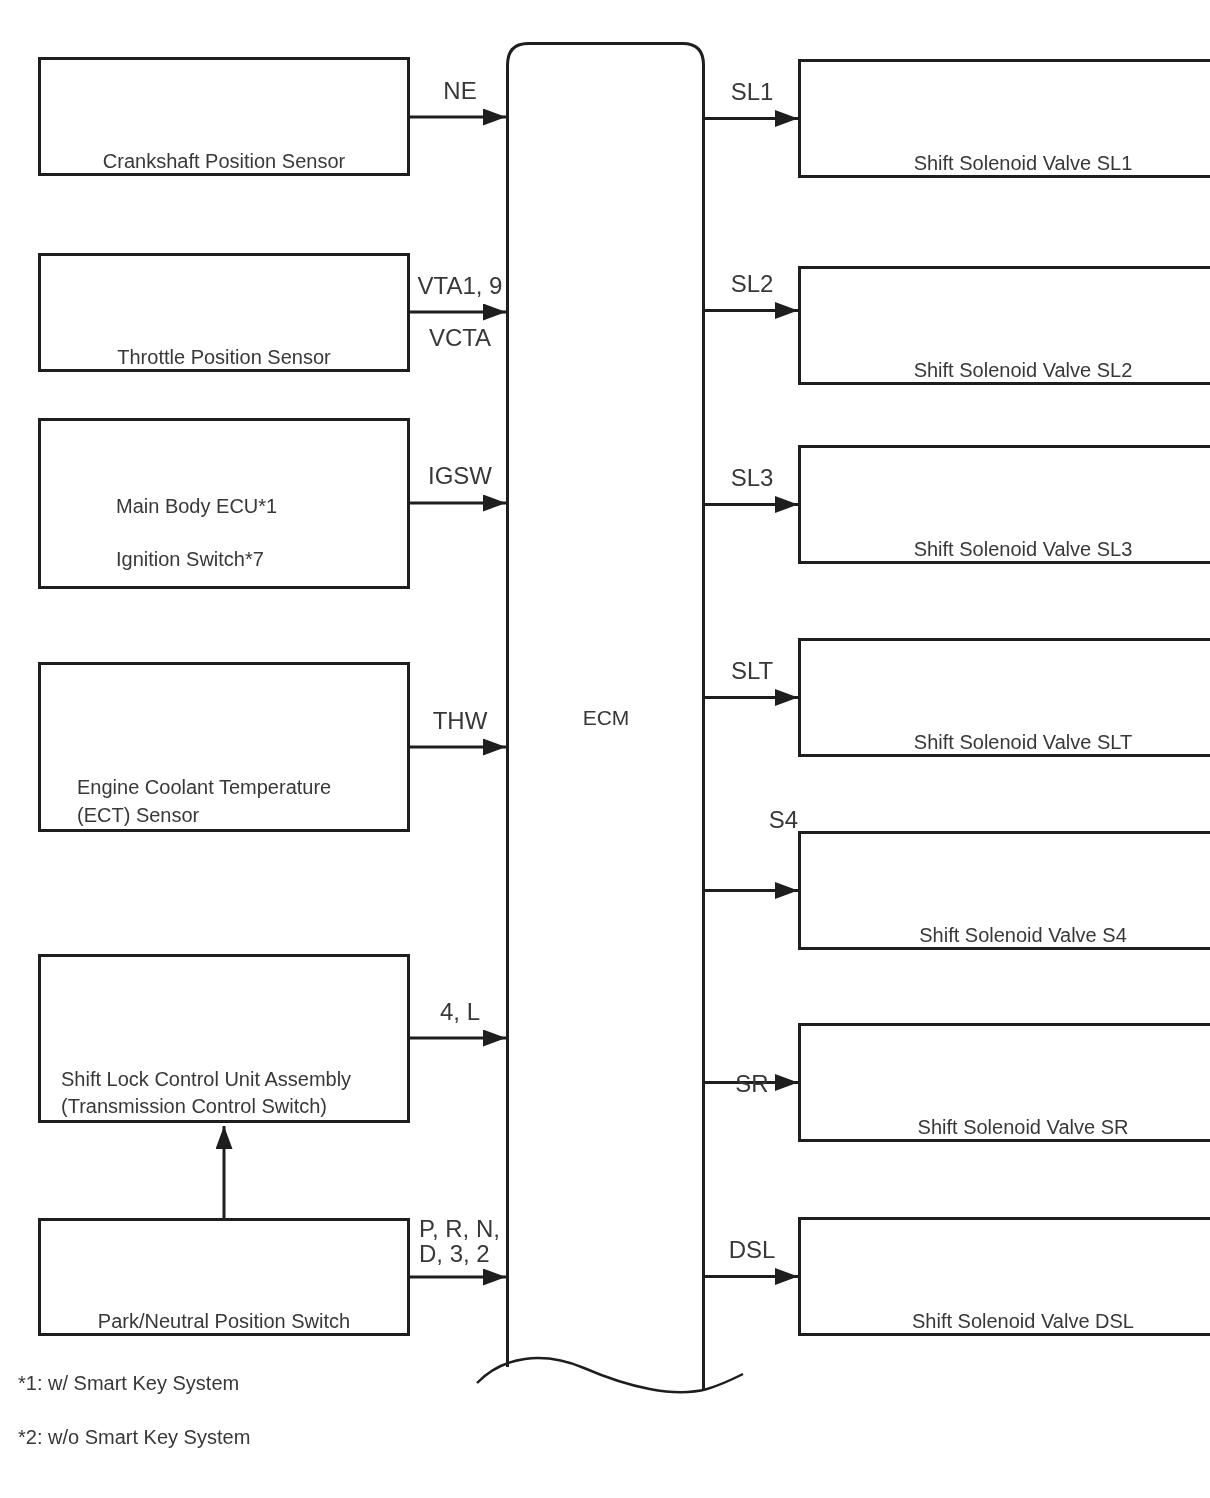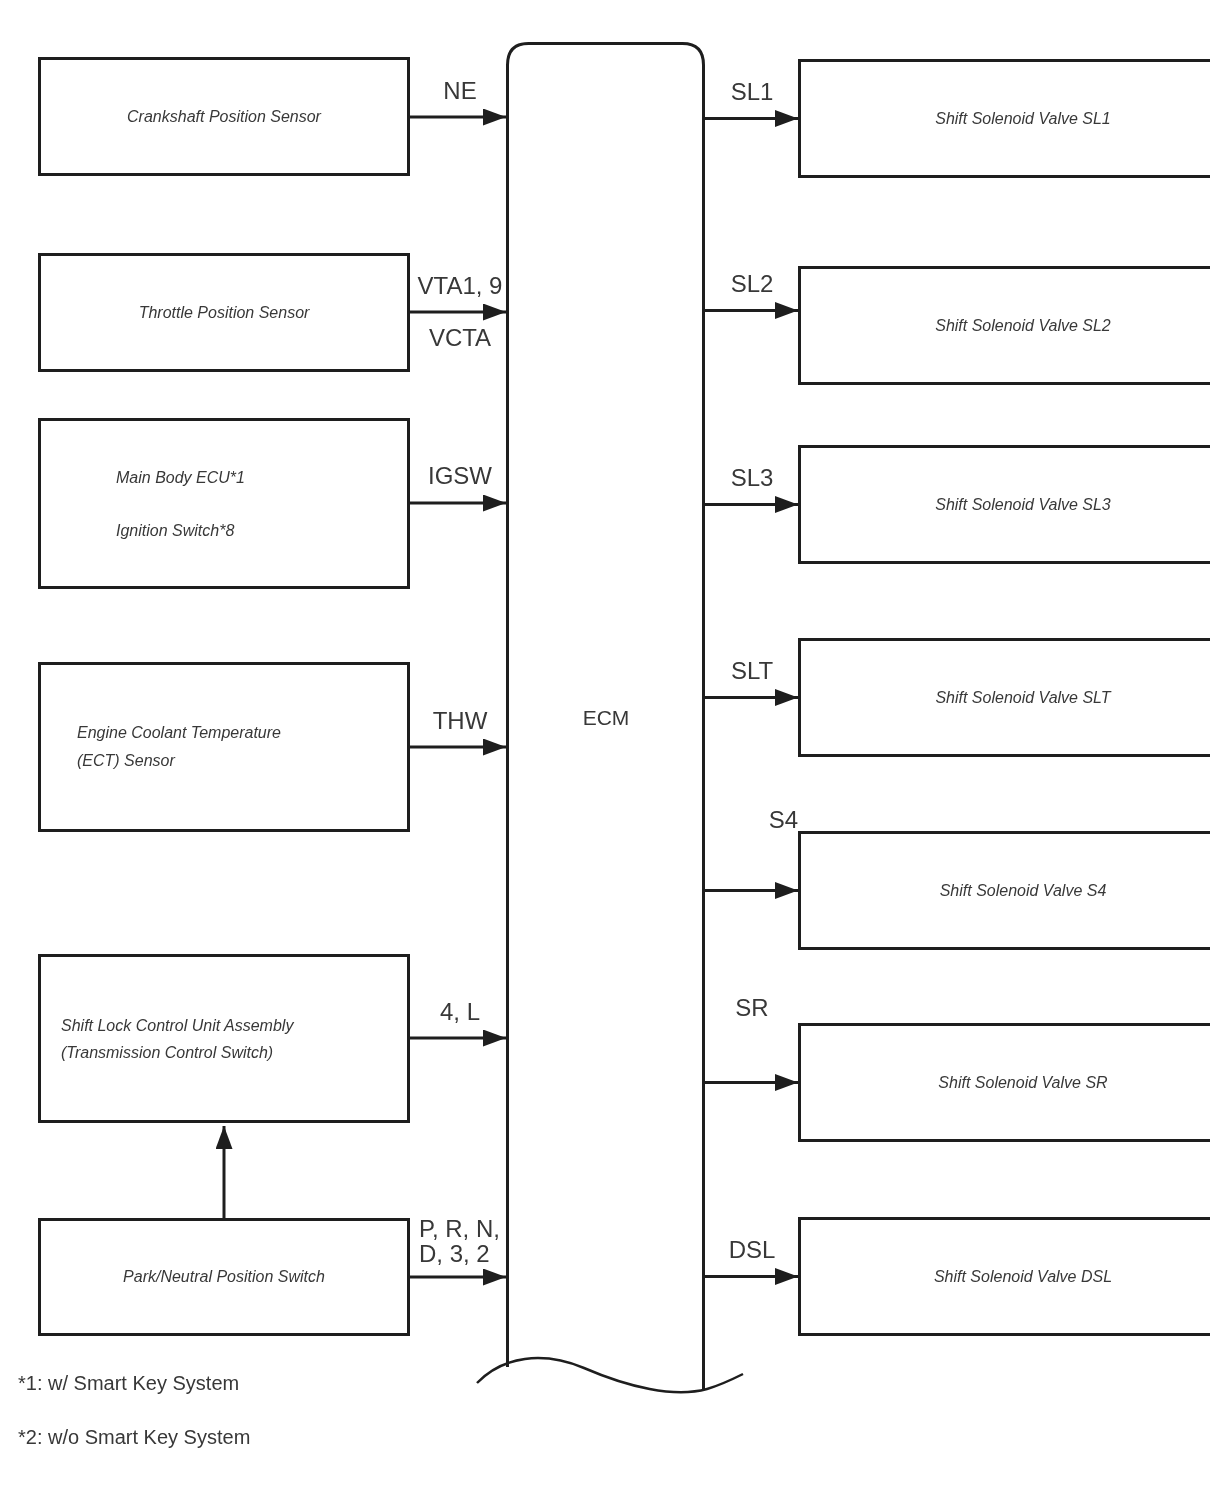--- a/index.html
+++ b/index.html
@@ -19,10 +19,9 @@
     background:#fff;
     display:flex;
     flex-direction:column;
-    justify-content:center;
-    font-size:16px;
+    justify-content:flex-end;
+    font-size:20px;
     line-height:24px;
-    font-style:italic;
   }
   .lbox{left:38px;width:372px;}
   .rbox{left:798px;width:450px;height:119px;text-align:center;}

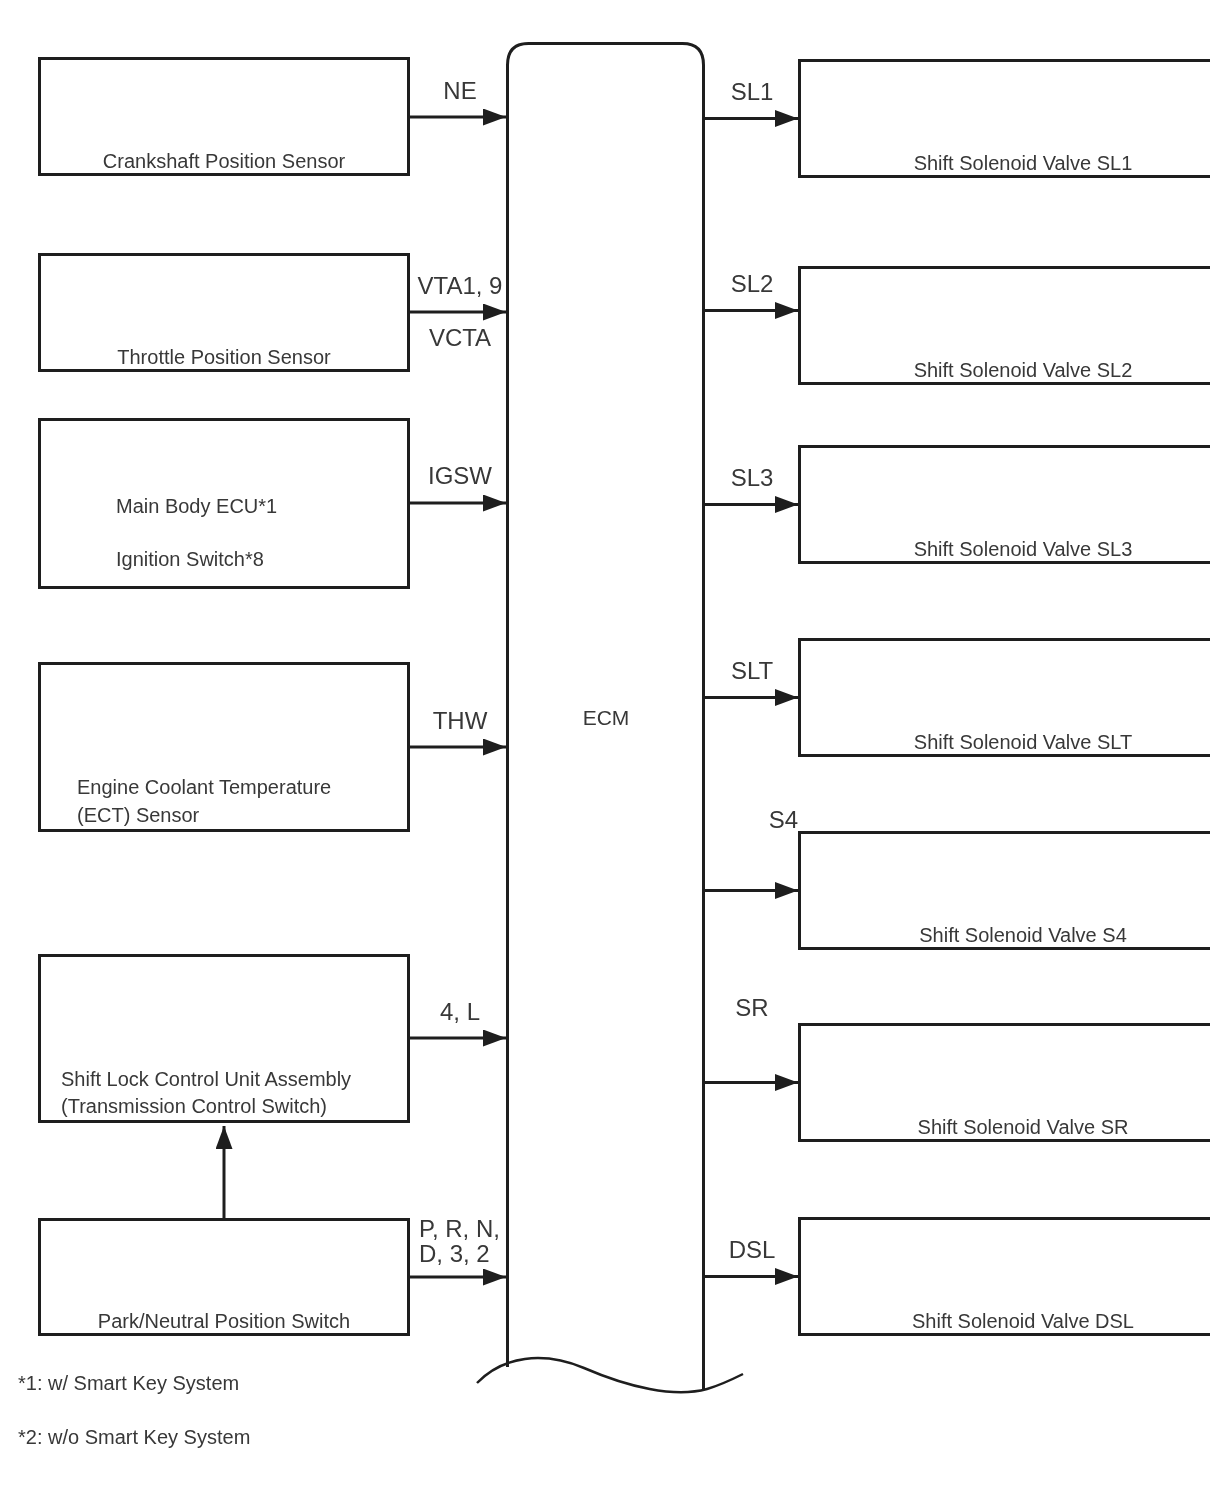--- a/index.html
+++ b/index.html
@@ -113,7 +113,7 @@
   </div>
   <div id="lb2" class="box lbox">
     <span>Main Body ECU*1</span>
-    <span>Ignition Switch*8</span>
+    <span>Ignition Switch*7</span>
   </div>
   <div id="lb3" class="box lbox">
     <span>Engine Coolant Temperature</span>

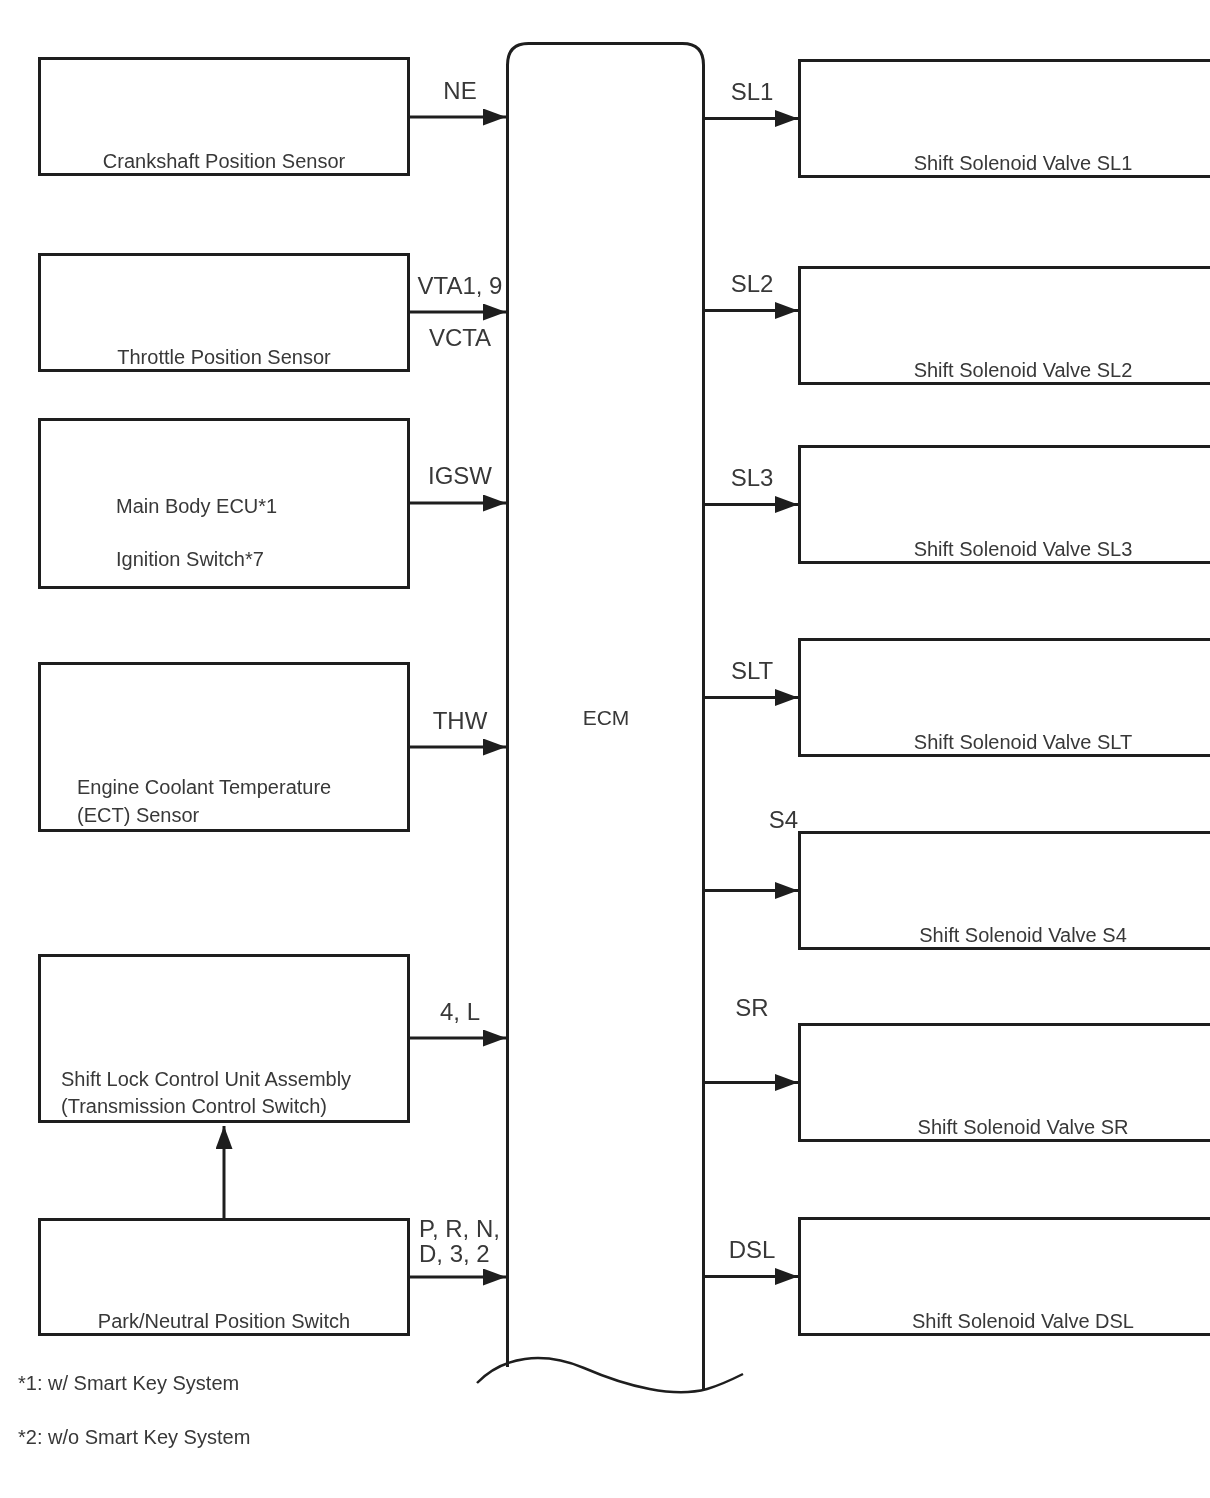--- a/index.html
+++ b/index.html
@@ -59,7 +59,7 @@
   #p-sl3{top:466px;}
   #p-slt{top:659px;}
   #p-s4{top:808px;text-align:right;}
-  #p-sr{top:996px;}
+  #p-sr{top:1072px;}
   #p-dsl{top:1238px;}
   #ecm-label{
     position:absolute;left:546px;top:706px;width:120px;

